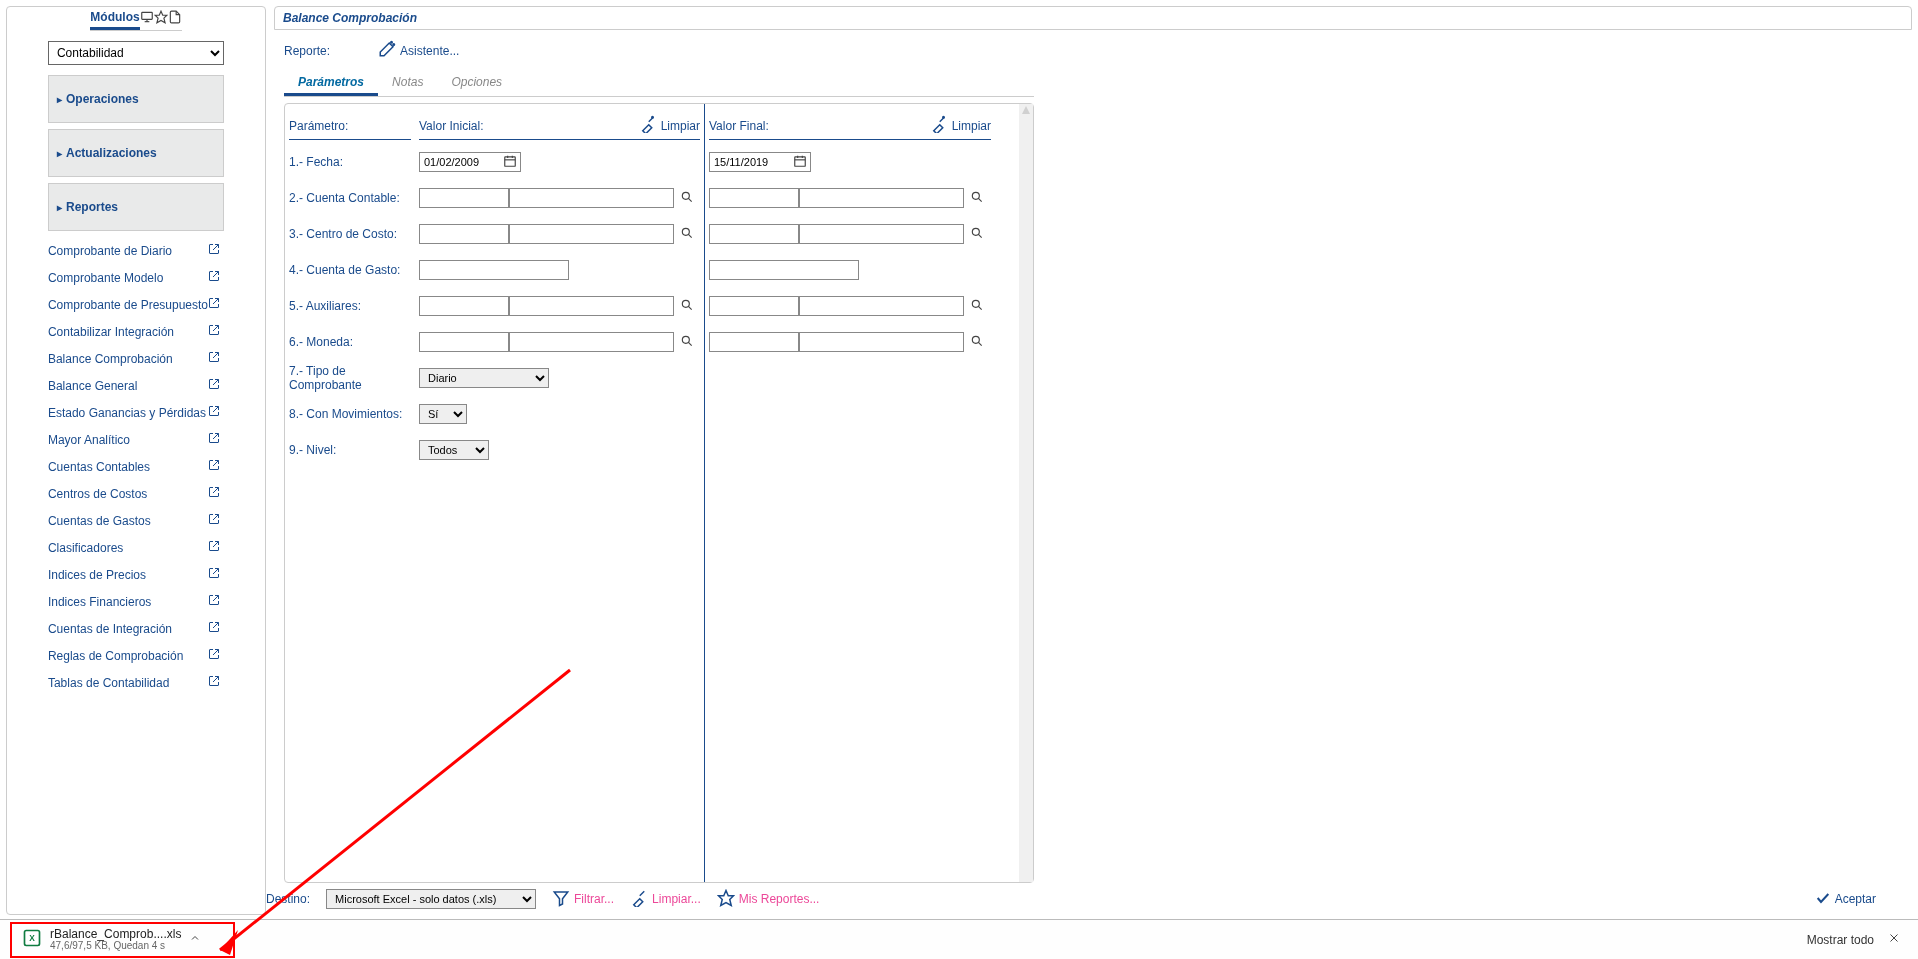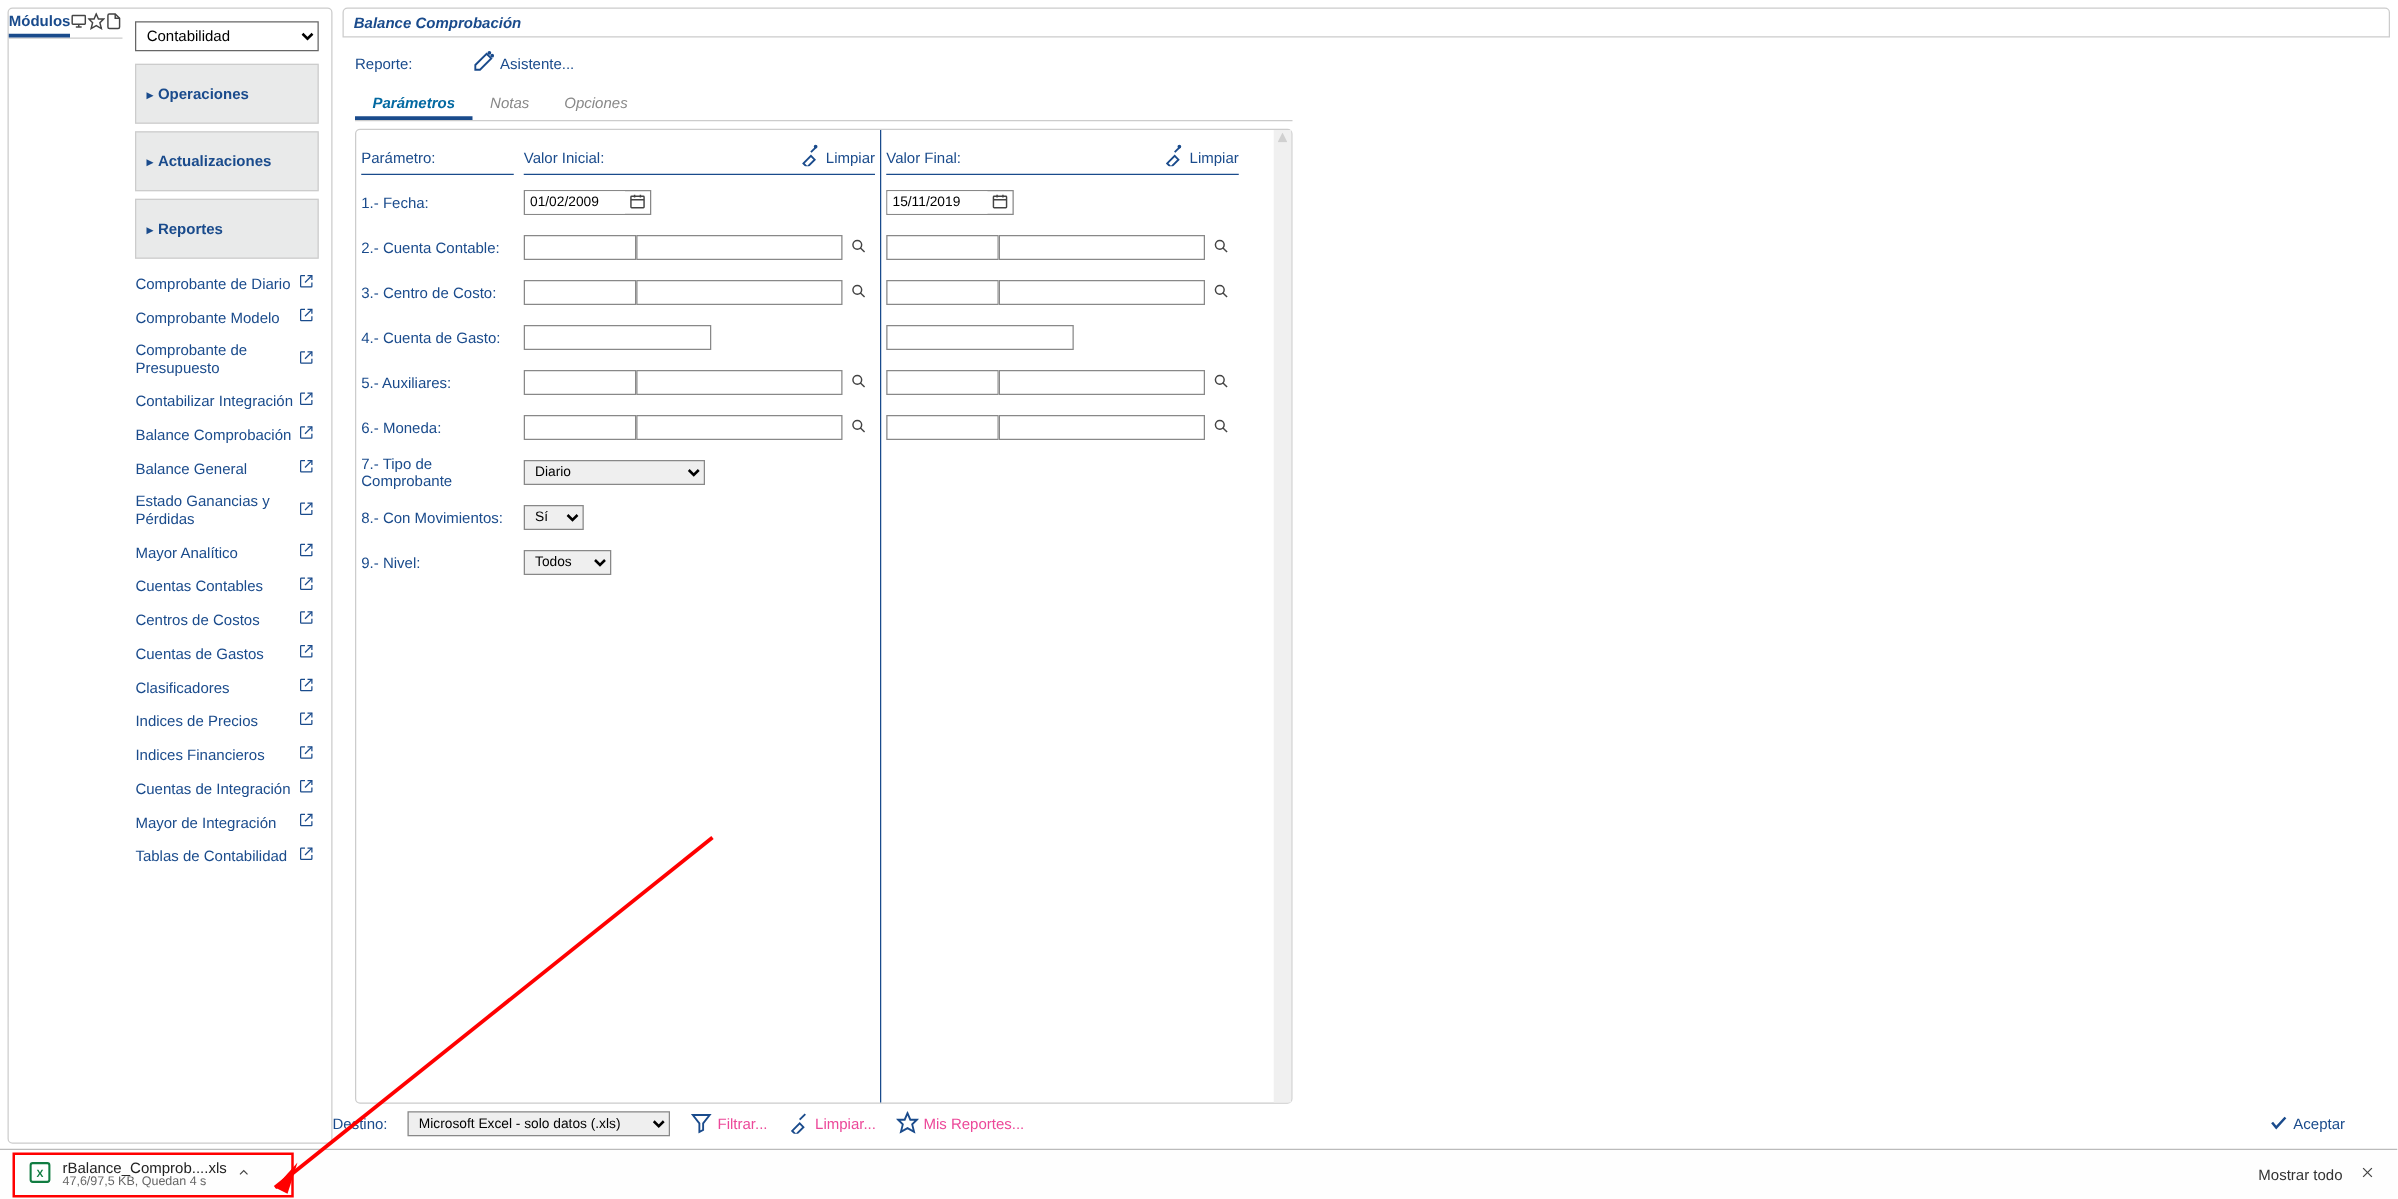--- a/index.html
+++ b/index.html
@@ -26,6 +26,8 @@
     margin: 6px 4px 4px 6px;
     background: #fff;
     display: flex;
+    flex-direction: column;
+    align-items: center;
   }
   .sidebar-tabs {
     display: flex;

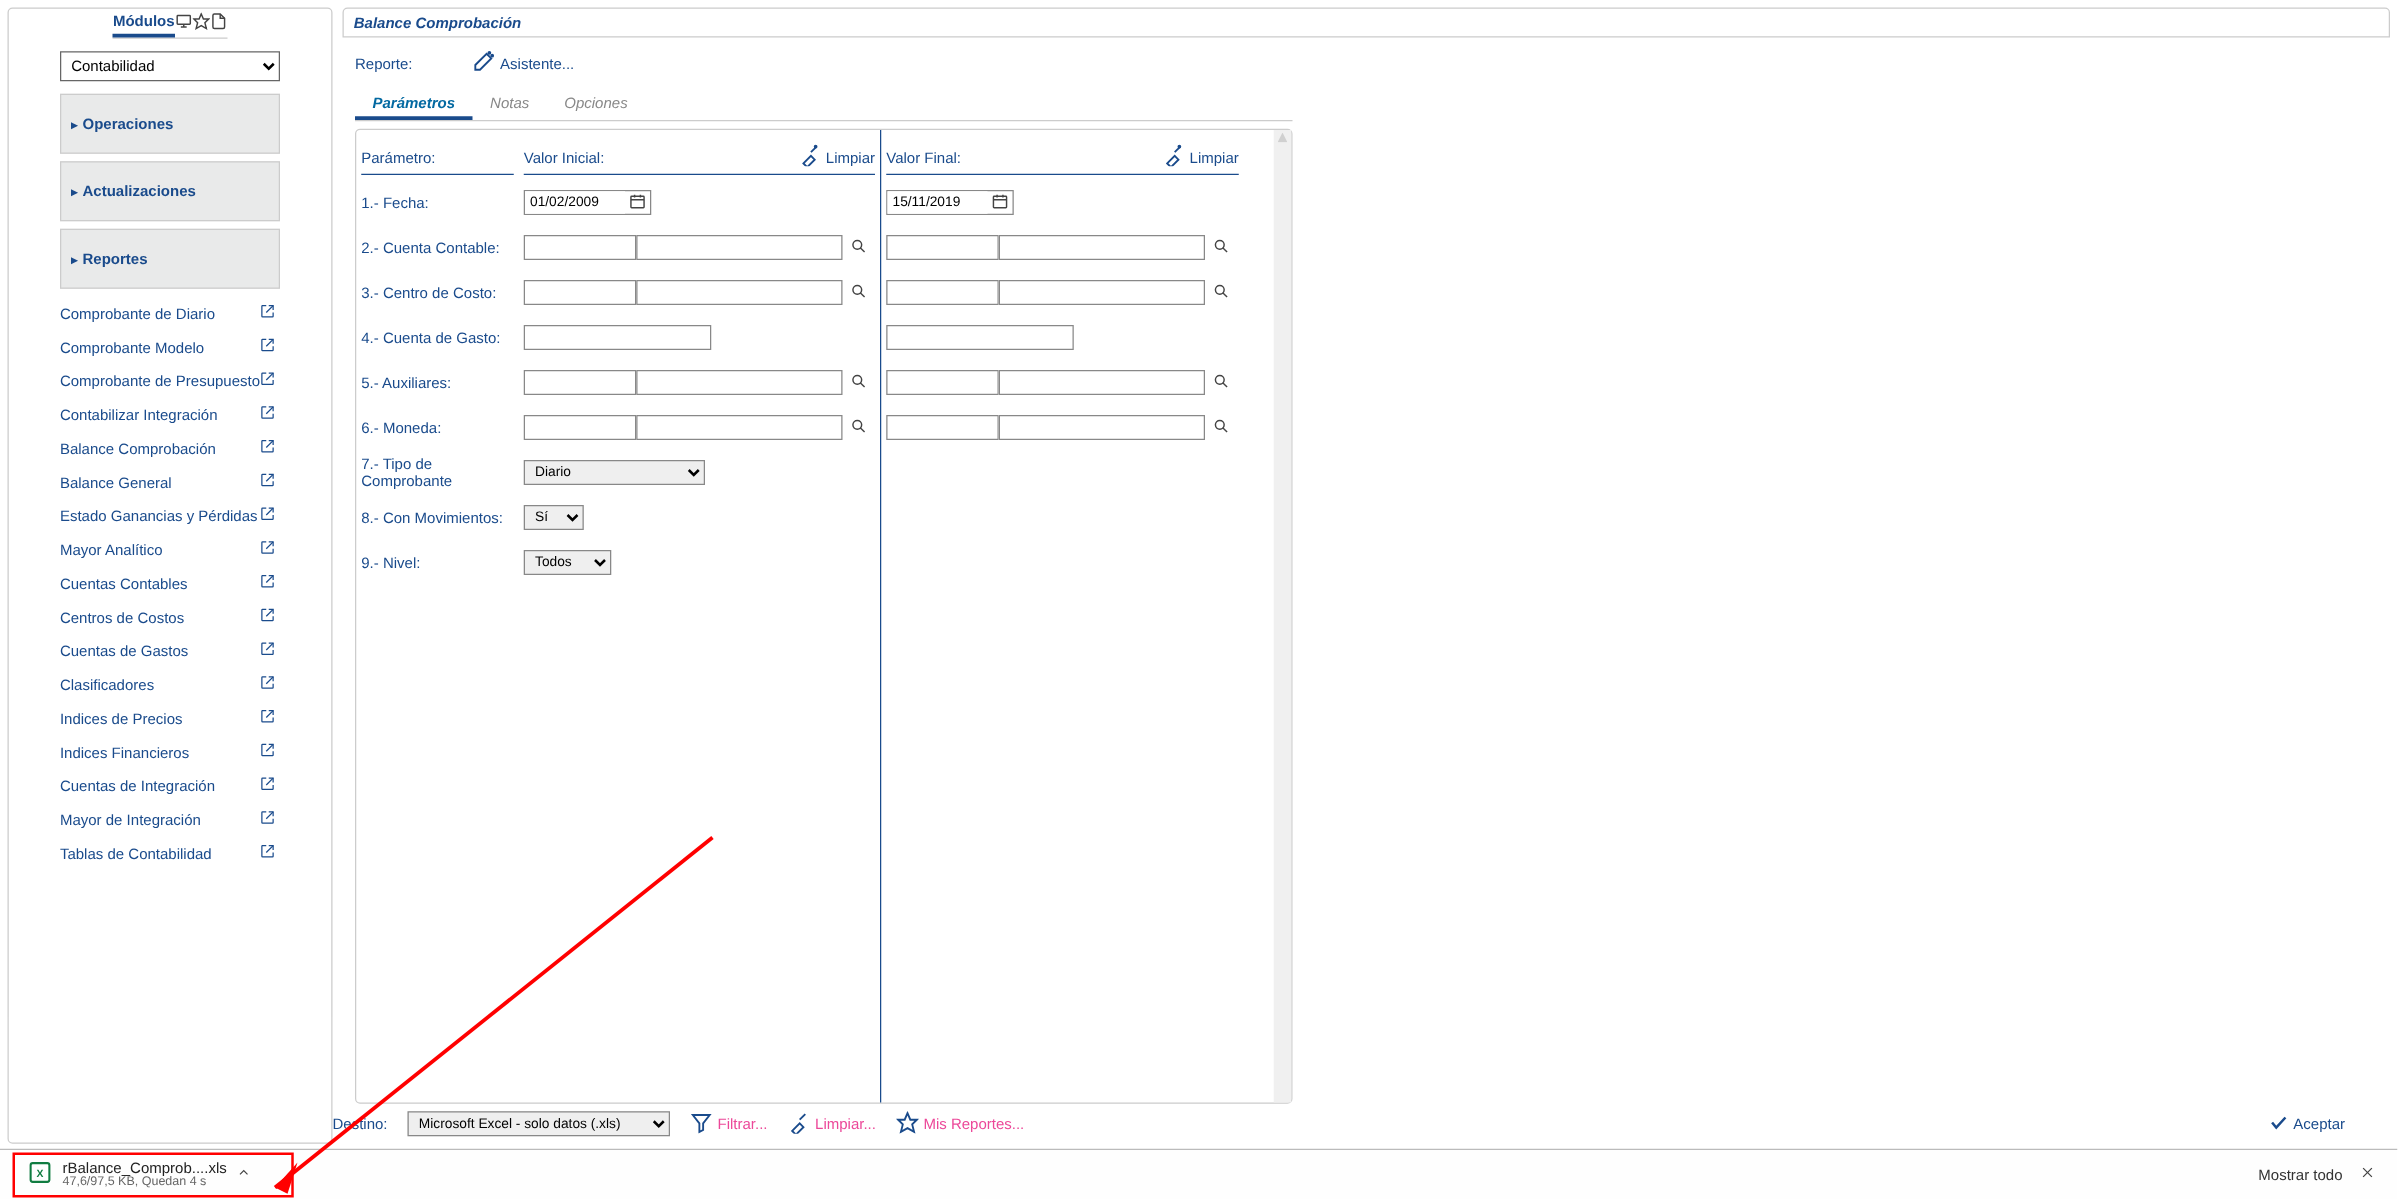--- a/index.html
+++ b/index.html
@@ -181,7 +181,7 @@
   .w60  { width: 90px; }
   .w140 { width: 165px; }
   .w150 { width: 150px; }
-  .wsmall { width: 145px; }
+  .wsmall { width: 130px; }
   .date-wrap { display: inline-flex; align-items: center; border: 1px solid #888; height: 20px; }
   .date-wrap input { border: none; height: 18px; width: 80px; font-size: 11px; padding: 0 4px; }
   .date-wrap .cal { width: 14px; height: 14px; margin: 0 3px; }

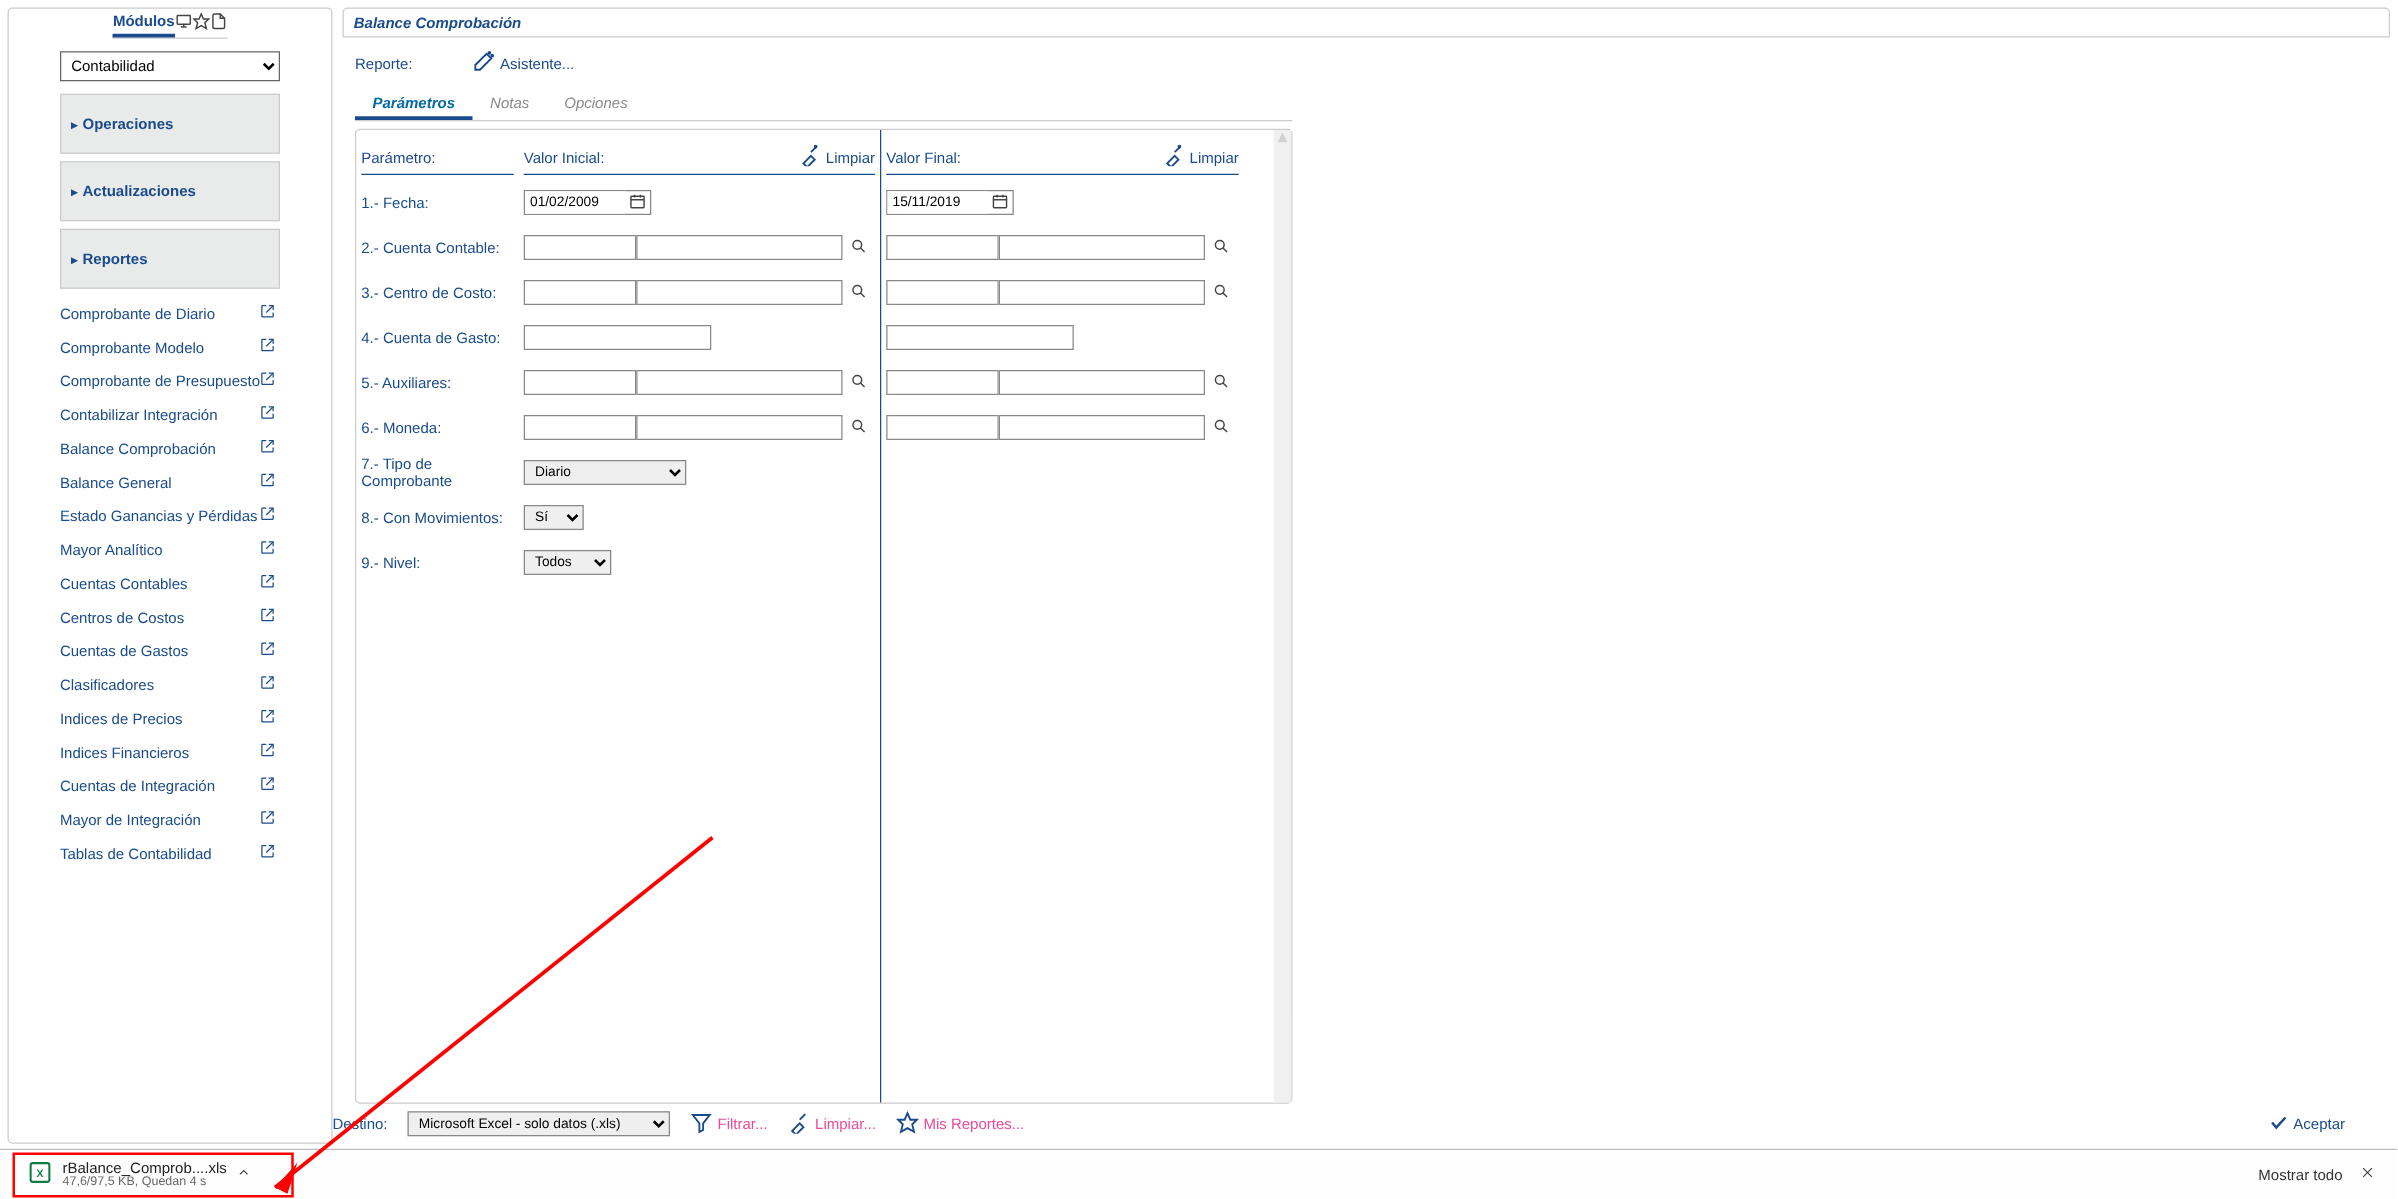--- a/index.html
+++ b/index.html
@@ -441,7 +441,7 @@
               </svg></span>
           </div>
           <div class="report-item">
-            <span>Mayor de Integración</span>
+            <span>Reglas de Comprobación</span>
             <span><svg class="open-icon" viewBox="0 0 24 24" fill="none" stroke-width="2">
                 <path d="M14 3h7v7"></path>
                 <path d="M10 14L21 3"></path>

